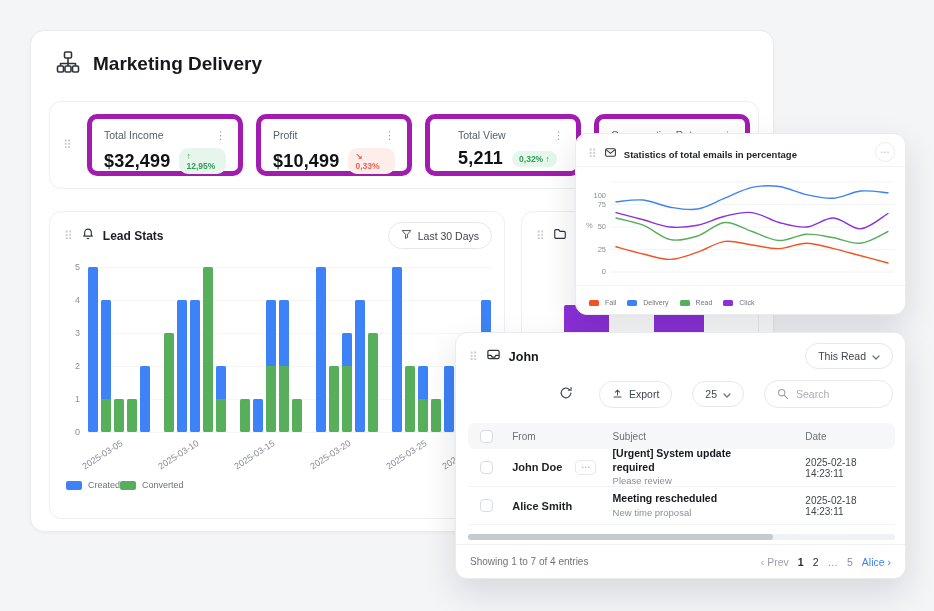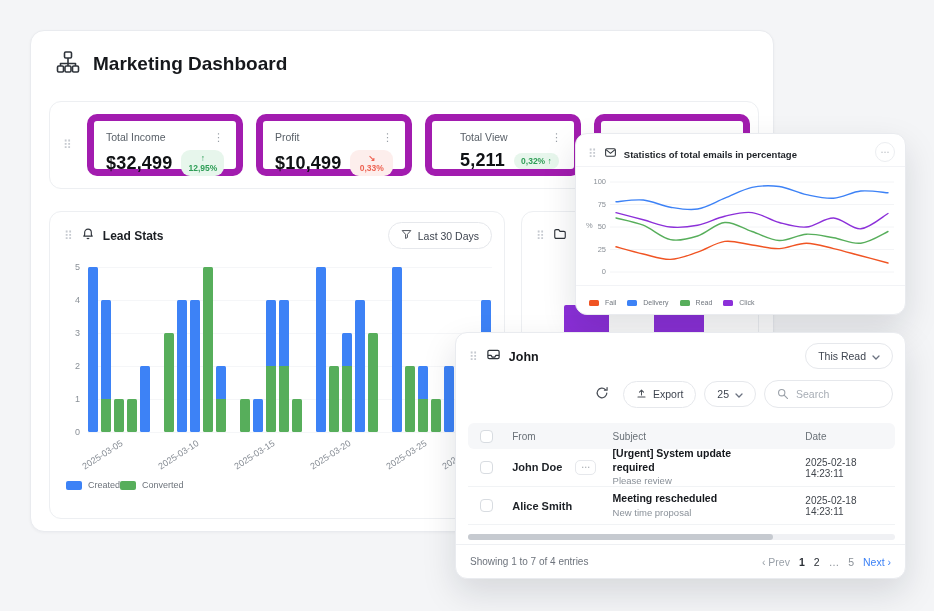--- a/index.html
+++ b/index.html
@@ -125,7 +125,7 @@
           <path d="M13 9v3.5M5.5 17v-2.5h15V17M13 12.5V17"></path>
         </svg>
       </span>
-      <h1>Marketing Dashboard</h1>
+      <h1>Marketing Delivery</h1>
     </div>
 
     <div class="stats-panel">

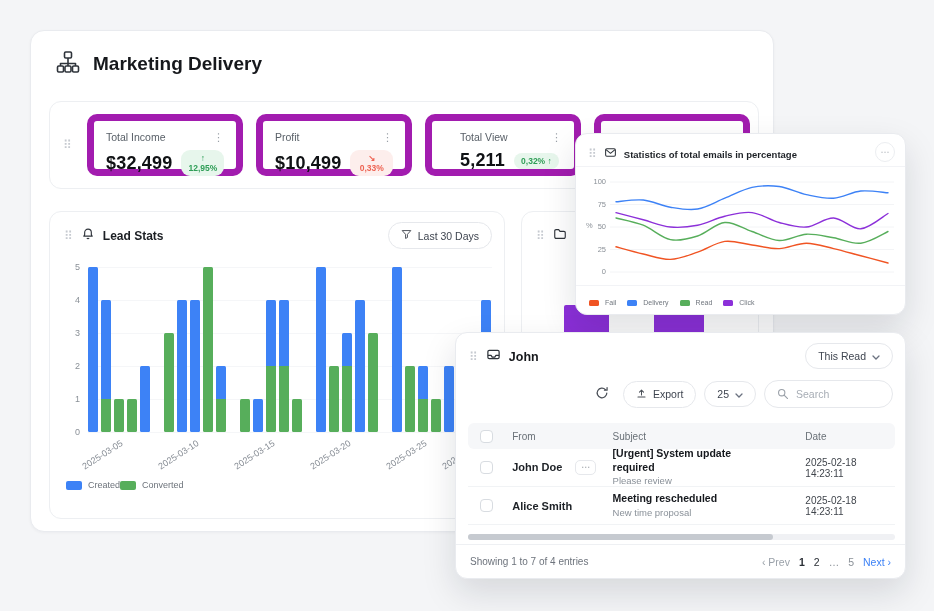--- a/index.html
+++ b/index.html
@@ -19,7 +19,7 @@
   
   .stats-panel { position:absolute; left:18px; top:70px; width:710px; height:88px; border:1px solid #edeff2; border-radius:12px; }
   .stats-panel > .drag { position:absolute; left:13px; top:50%; transform:translateY(-50%); }
-  .stat-card { position:absolute; top:12px; width:156px; height:62px; border:7px solid #a21caf; border-radius:10px; padding:10px 12px; background:#fff;text-align:center; }
+  .stat-card { position:absolute; top:12px; width:156px; height:62px; border:5px solid #a21caf; border-radius:10px; padding:10px 12px; background:#fff; }
   .stat-card.c0 { left:37px; } .stat-card.c1 { left:206px; } .stat-card.c2 { left:375px;padding-left:28px; } .stat-card.c3 { left:544px; }
   .stat-top { display:flex; justify-content:space-between; align-items:center; }
   .stat-label { font-size:10.5px; color:#596068; }

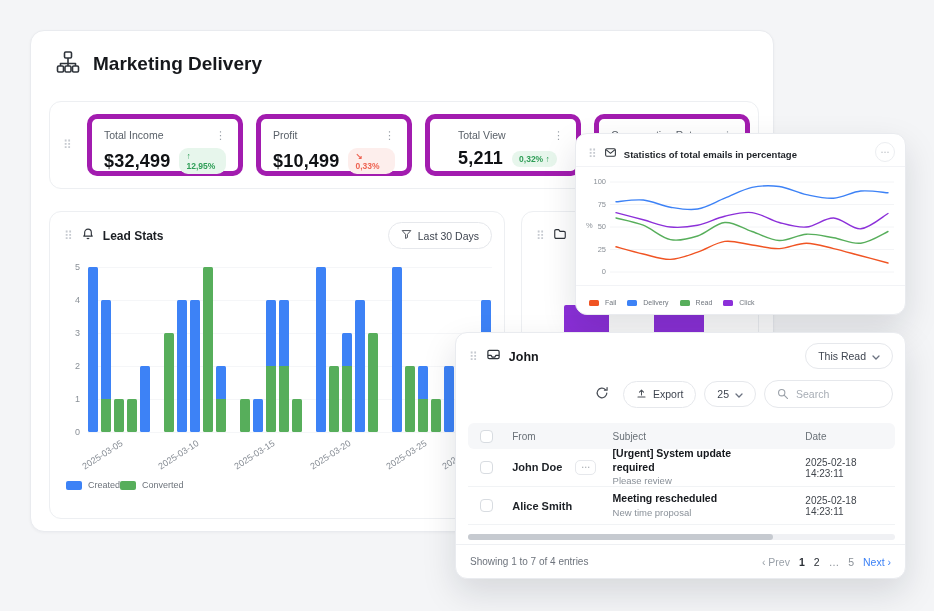--- a/index.html
+++ b/index.html
@@ -382,7 +382,7 @@
         <span class="eytick" style="top: 68.5px;">25</span>
         <span class="eytick" style="top: 46px;">50</span>
         <span class="eytick" style="top: 23.5px;">75</span>
-        <span class="eytick" style="top: 1px;">100</span>
+        <span class="eytick" style="top: 15px;">100</span>
       </div>
     <span class="pct">%</span>
     <svg id="email-svg" width="284" height="100" viewBox="0 0 284 100">

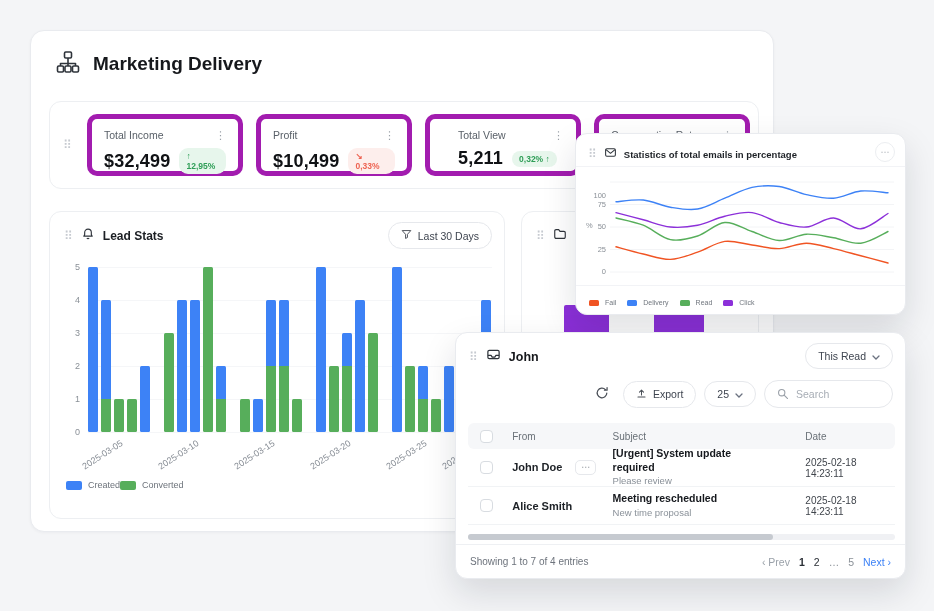--- a/index.html
+++ b/index.html
@@ -76,7 +76,7 @@
   .inbox-head { position:absolute; left:13px; top:14px; display:flex; align-items:center; gap:8px; }
   .inbox-title { font-size:12.5px; font-weight:700; color:#16181c; }
   .month-pill { position:absolute; right:12px; top:10px; }
-  .inbox-toolbar { position:absolute; right:12px; top:47px; display:flex; align-items:center; gap:8px; }
+  .inbox-toolbar { position:absolute; right:12px; top:47px; display:flex; align-items:center; gap:20px; }
   .icon-btn { width:26px; height:26px; display:flex; align-items:center; justify-content:center; cursor:pointer; border-radius:8px; background:#fff; border:none; }
   .search-pill { cursor:text; }
   .search-input { border:0; outline:0; width:86px; font-size:10.5px; color:#3f4550; background:transparent; font-family:inherit; }

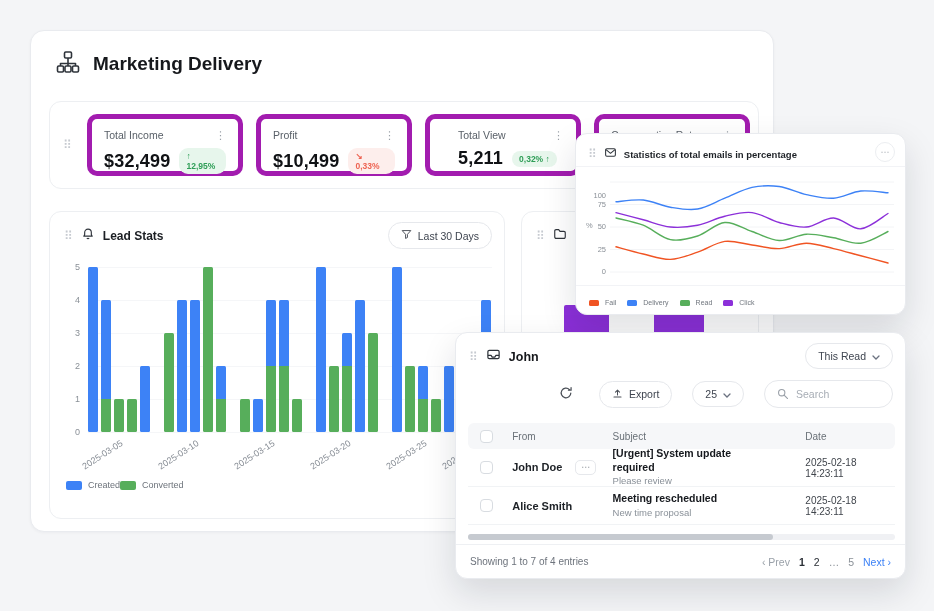--- a/index.html
+++ b/index.html
@@ -527,7 +527,7 @@
         <span class="pg-num">2</span>
         <span class="pg-num dim">…</span>
         <span class="pg-num dim">5</span>
-        <span class="pg-next">Next ›</span>
+        <span class="pg-next">Alice ›</span>
       </div>
     </div>
   </div>

